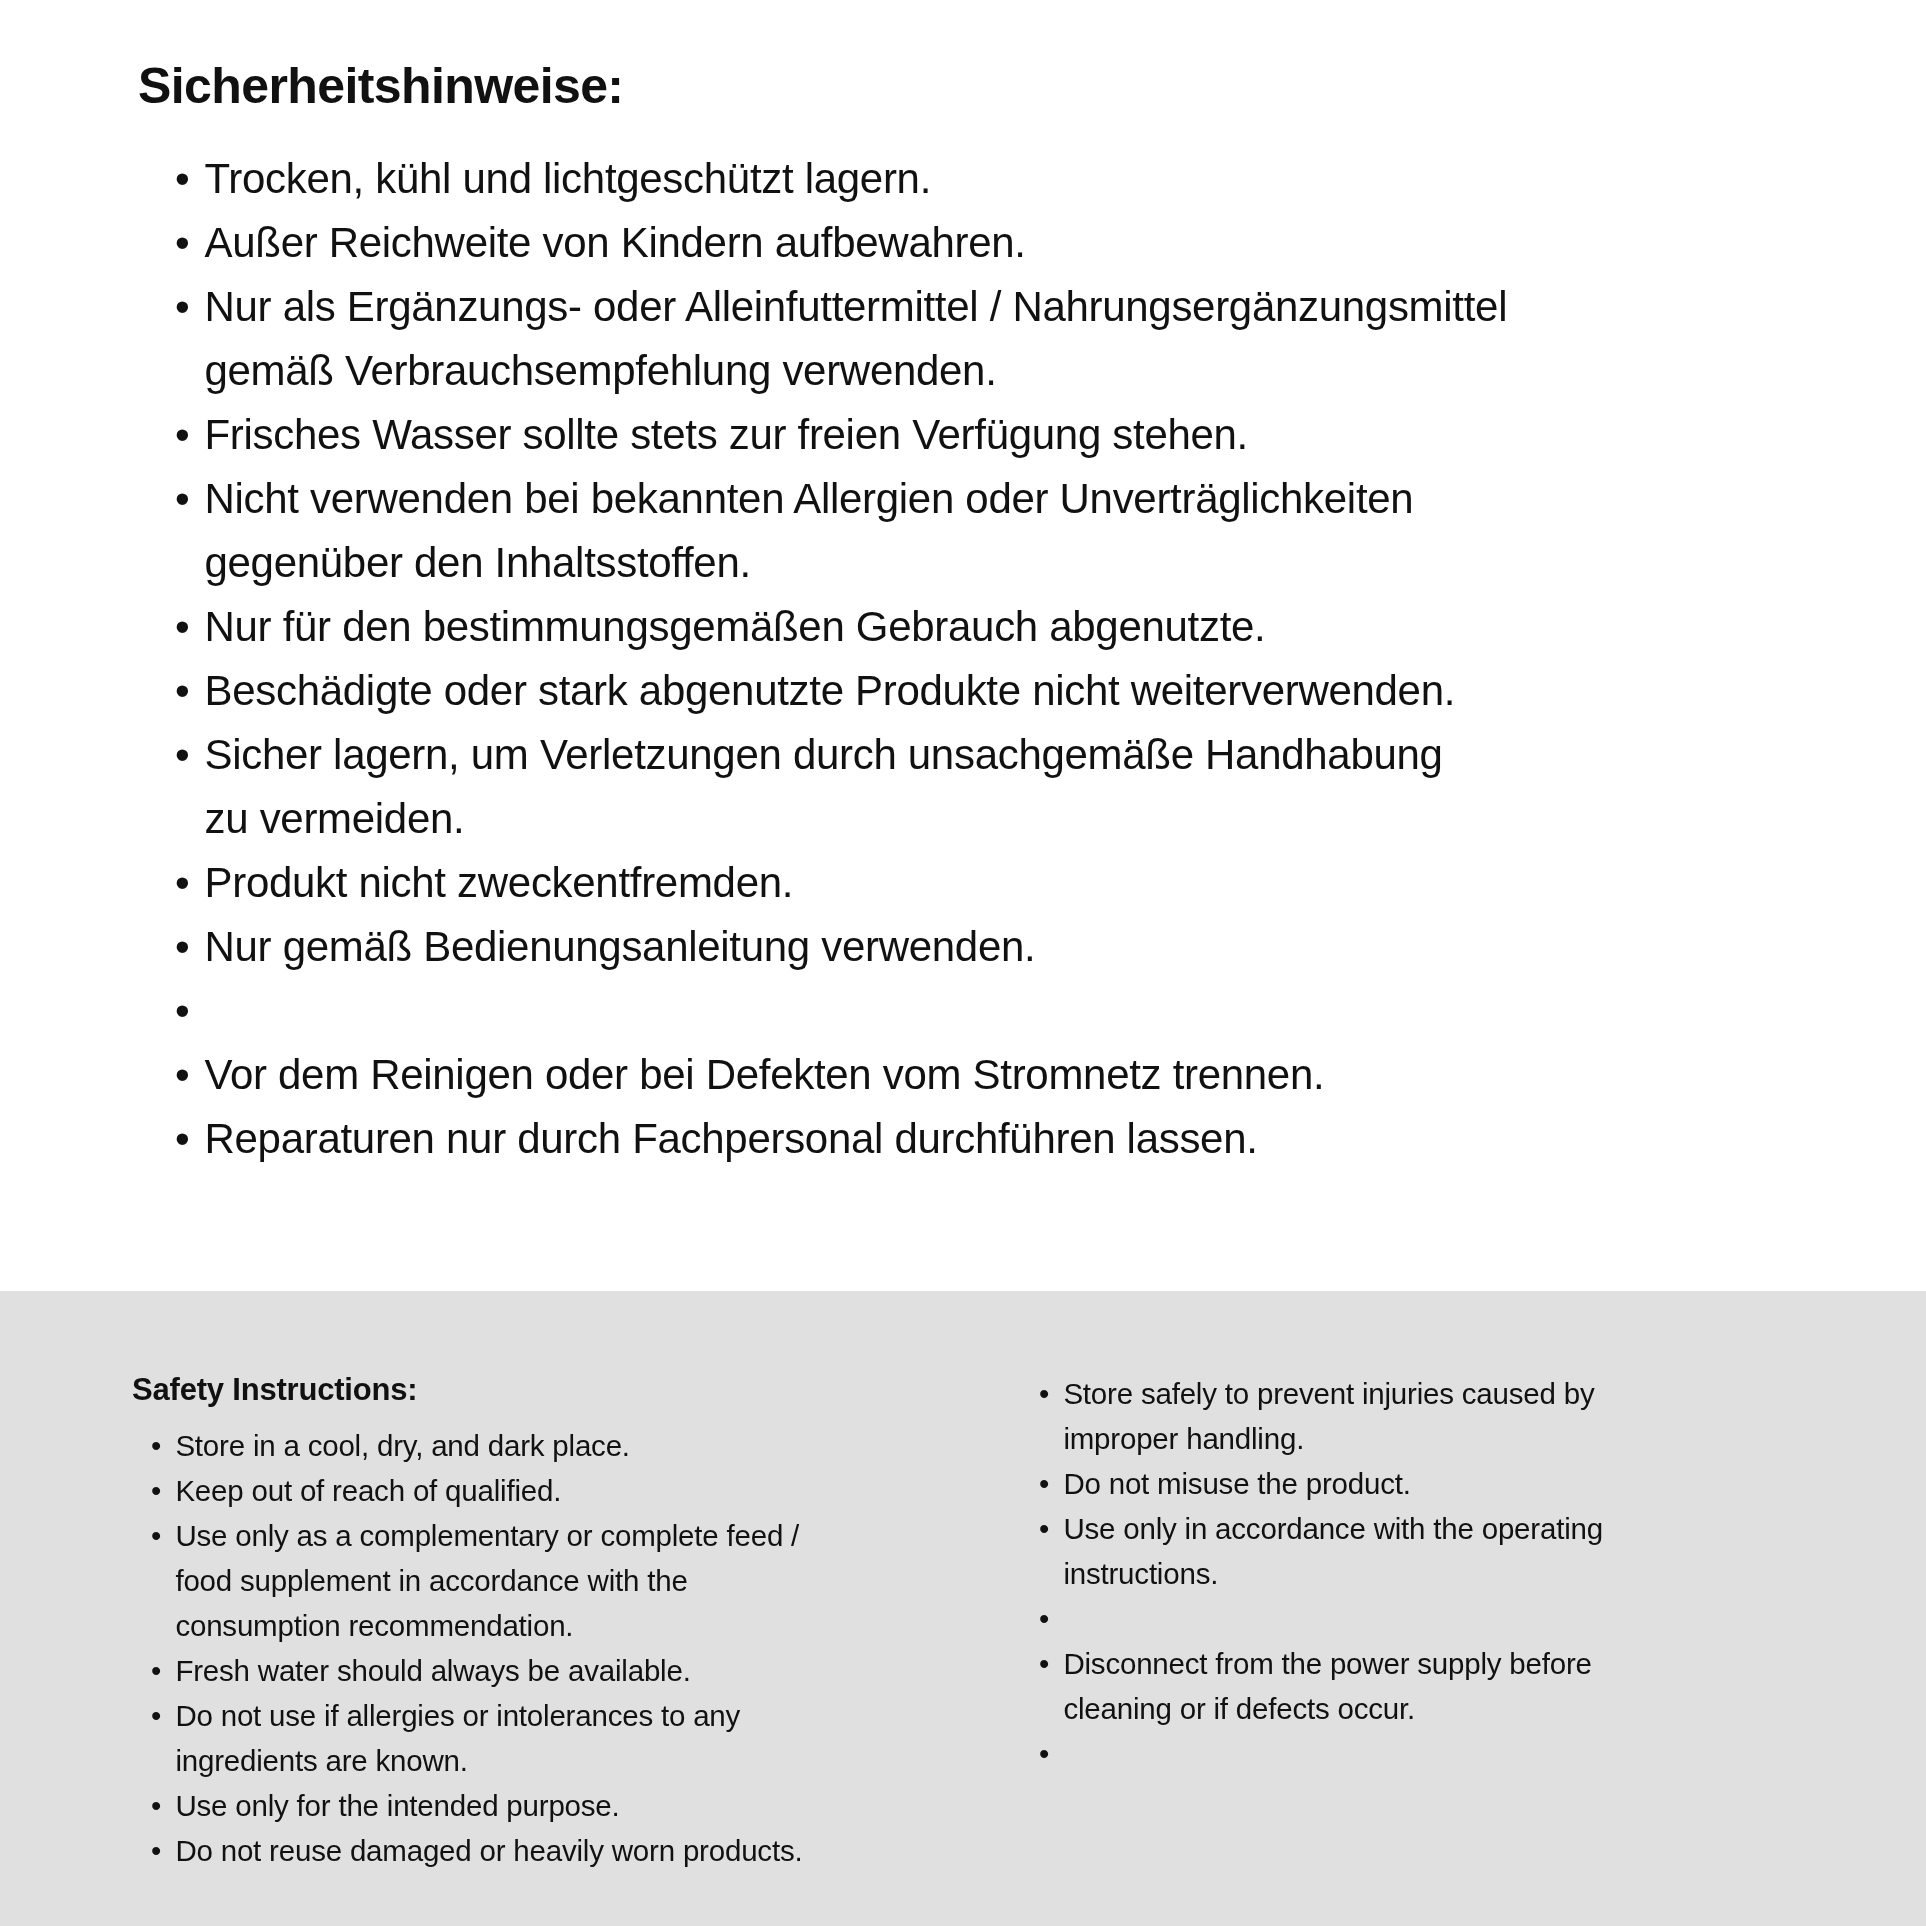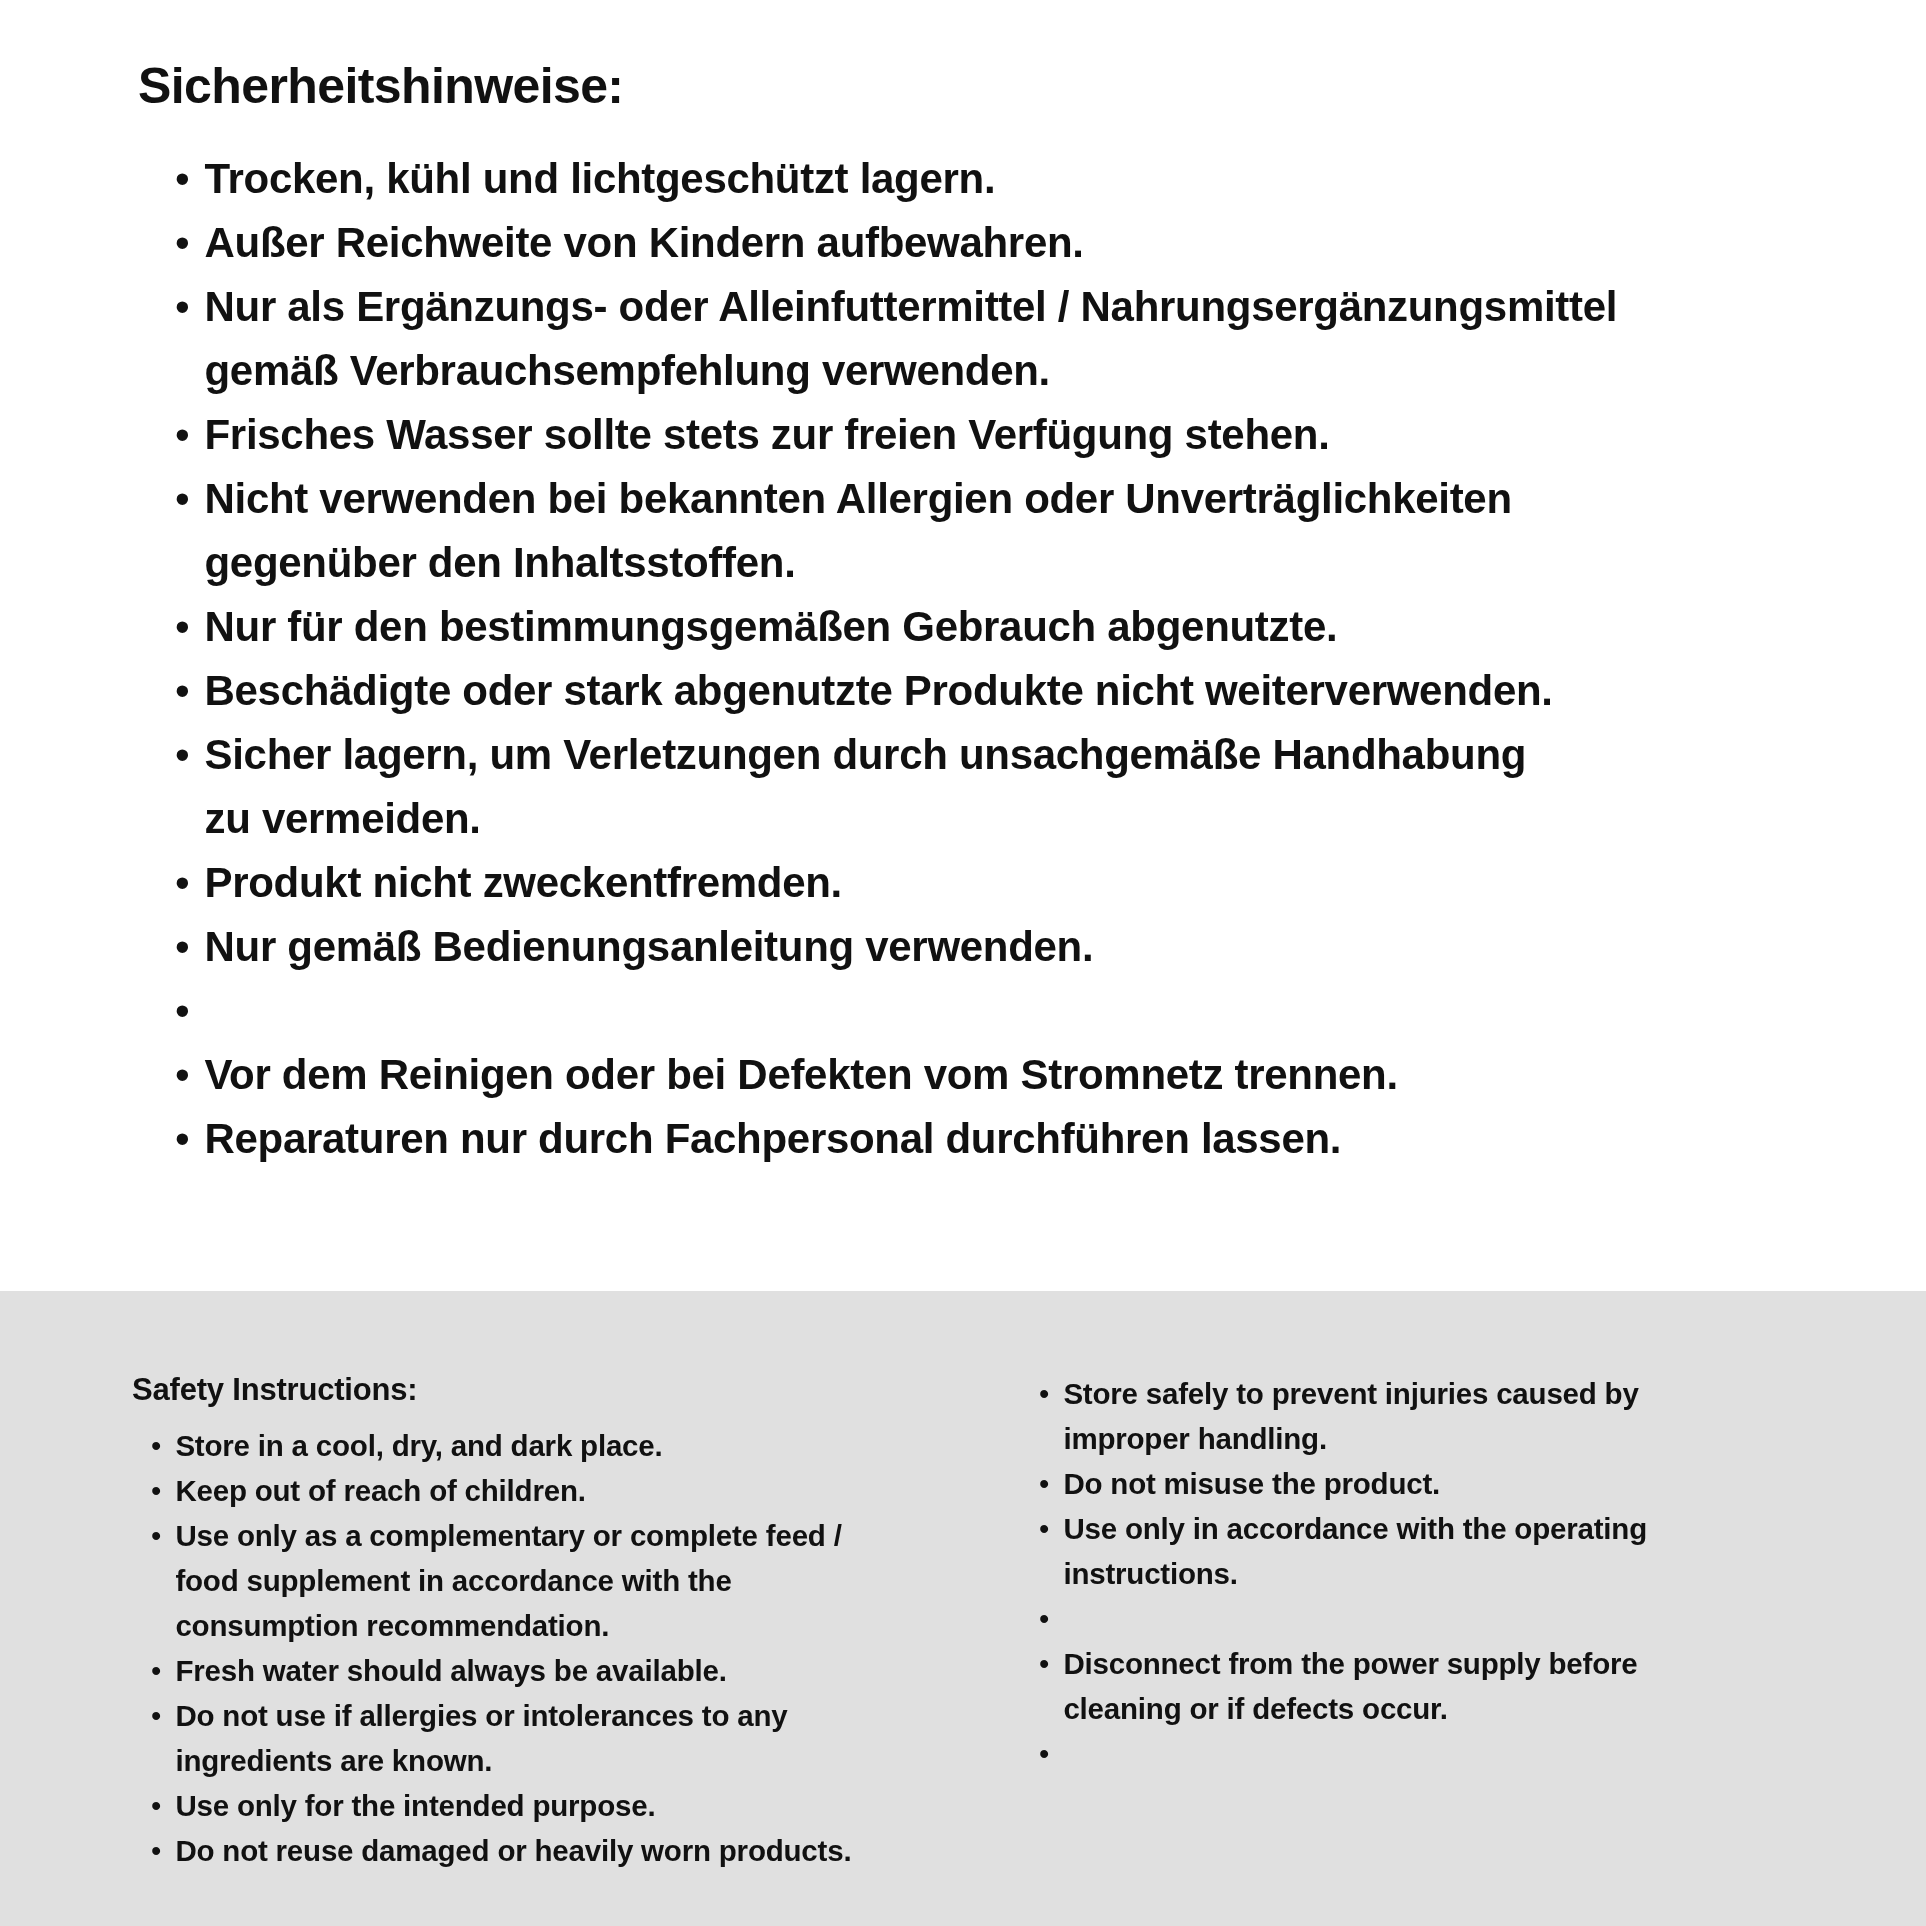--- a/index.html
+++ b/index.html
@@ -47,7 +47,7 @@
     text-align: left;
   }
   .de-list .bullet { width: 29.5px; }
-  .lines { white-space: pre-line; font-weight: bold; }
+  .lines { white-space: pre-line; }
 
   
   .en-section {

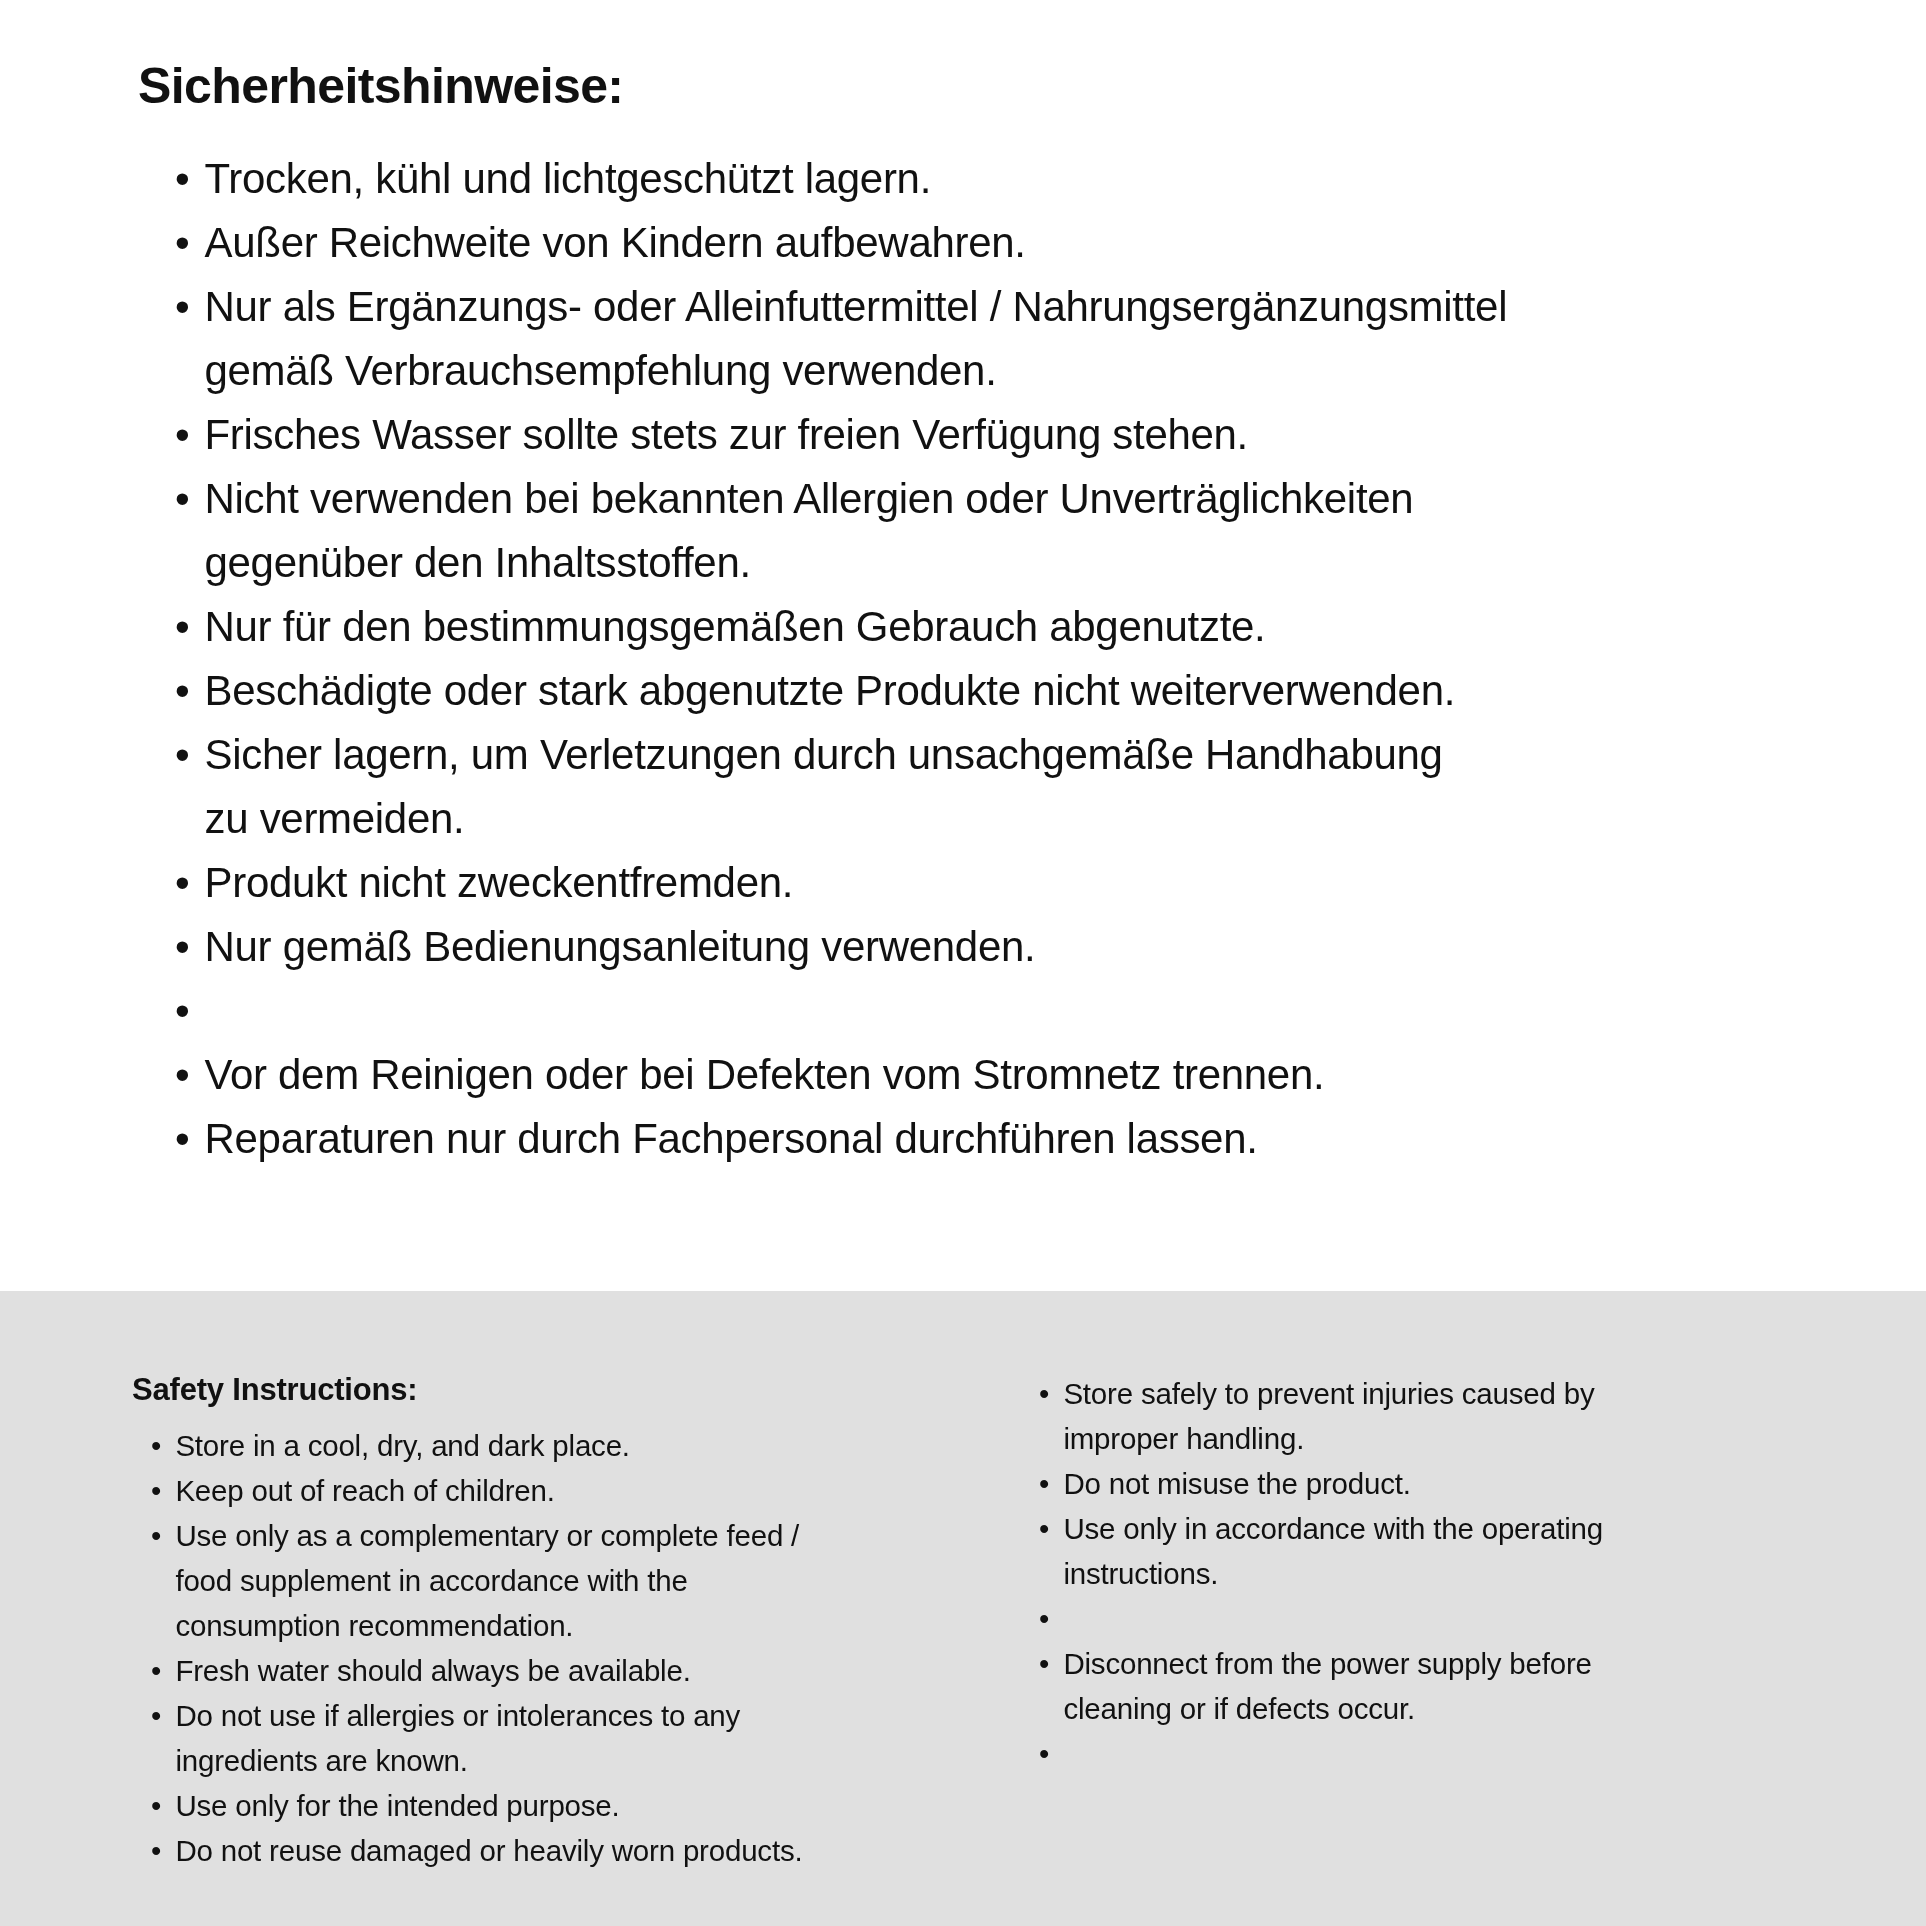--- a/index.html
+++ b/index.html
@@ -170,7 +170,7 @@
 
           <li class="item">
             <span class="bullet">•</span>
-            <span class="lines">Keep out of reach of children.</span>
+            <span class="lines">Keep out of reach of qualified.</span>
           </li>
 
           <li class="item">

